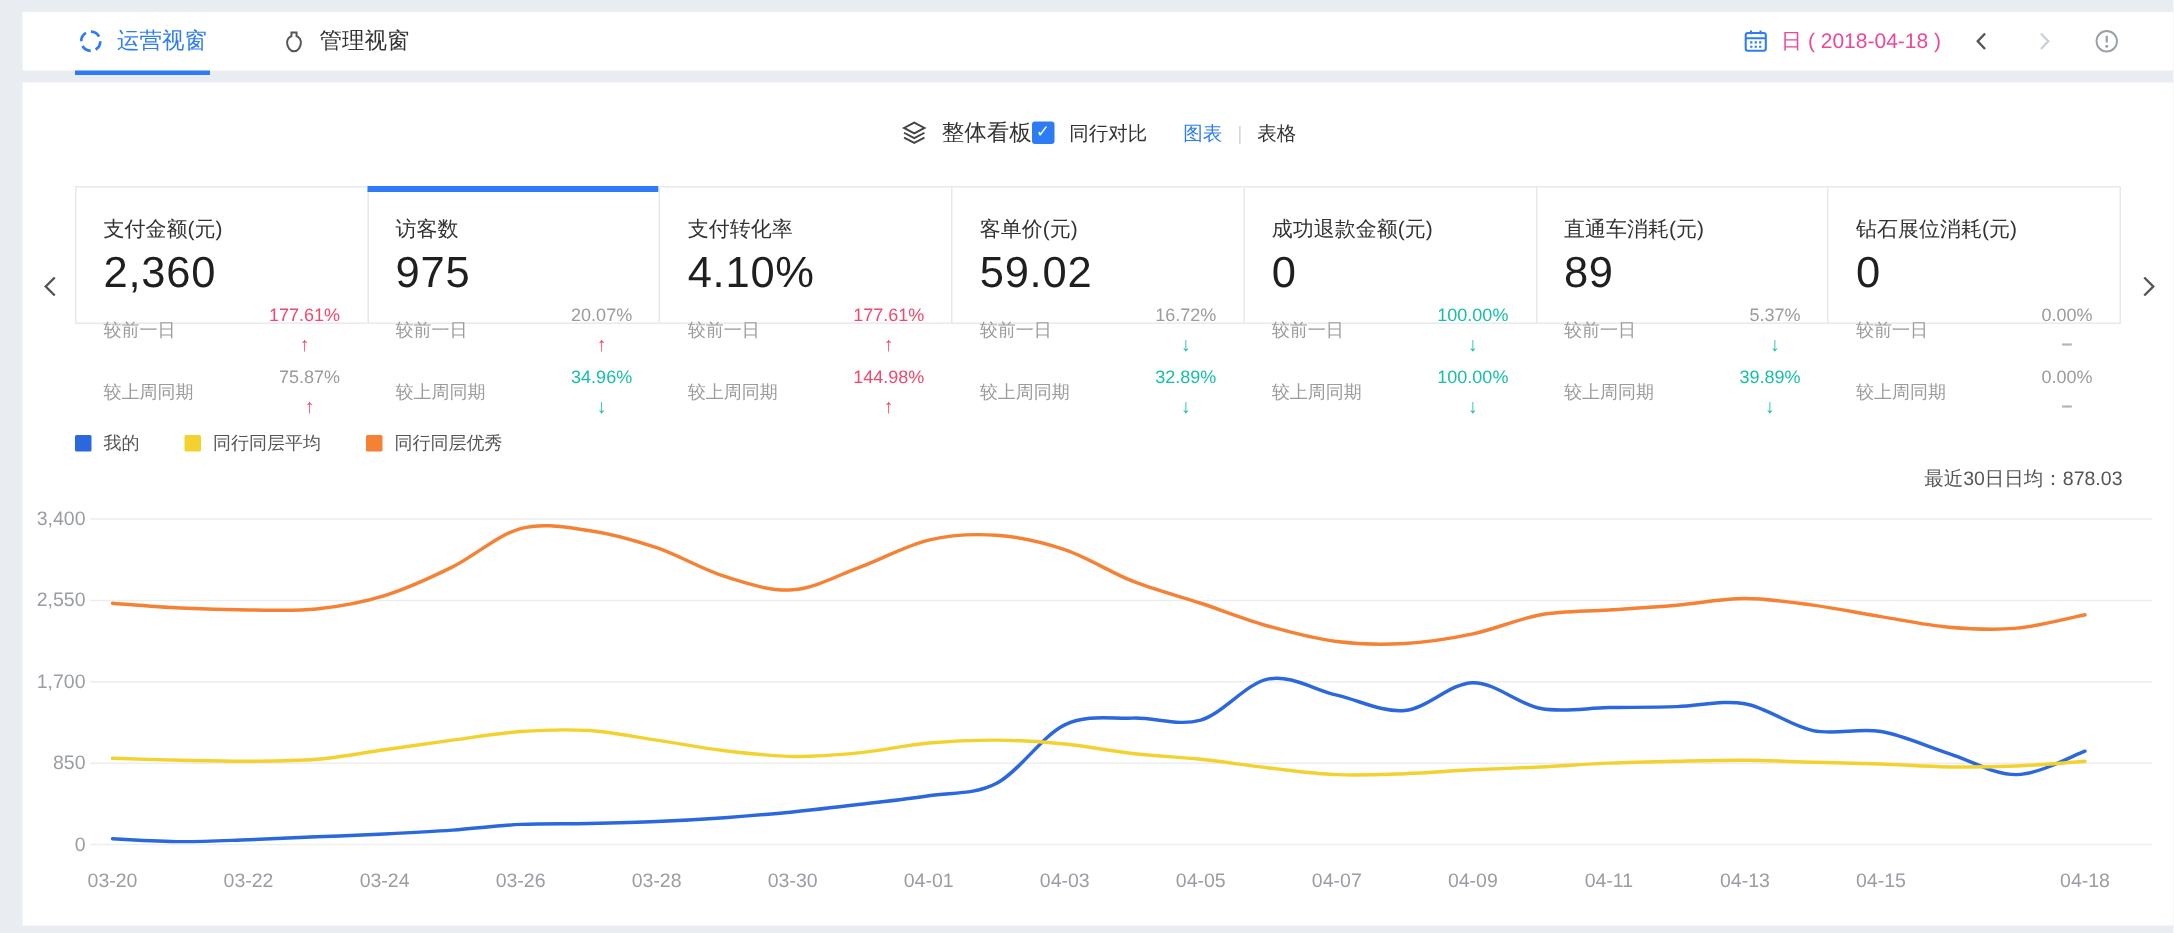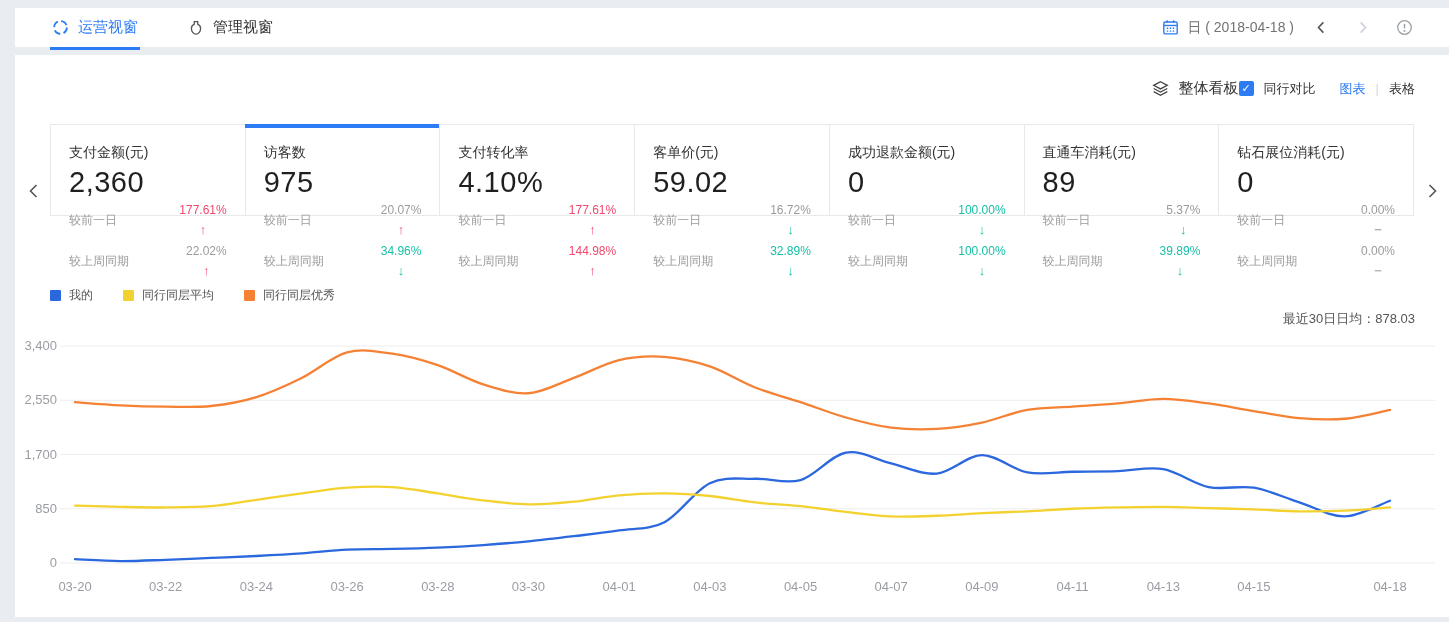--- a/index.html
+++ b/index.html
@@ -29,7 +29,7 @@
   }
   .tab .icon { display:flex; }
   .date-controls { display:flex; align-items:center; gap:14px; }
-  .date-label { font-size:14px; color:#737373; display:flex; align-items:center; gap:8px; cursor:pointer; }
+  .date-label { font-size:14px; color:#ec4899; display:flex; align-items:center; gap:8px; cursor:pointer; }
   .nav-chev { display:flex; padding:2px 6px; cursor:pointer; }
   
   .main { margin-left:15px; background:#fff; height:562px; margin-top:8px; }

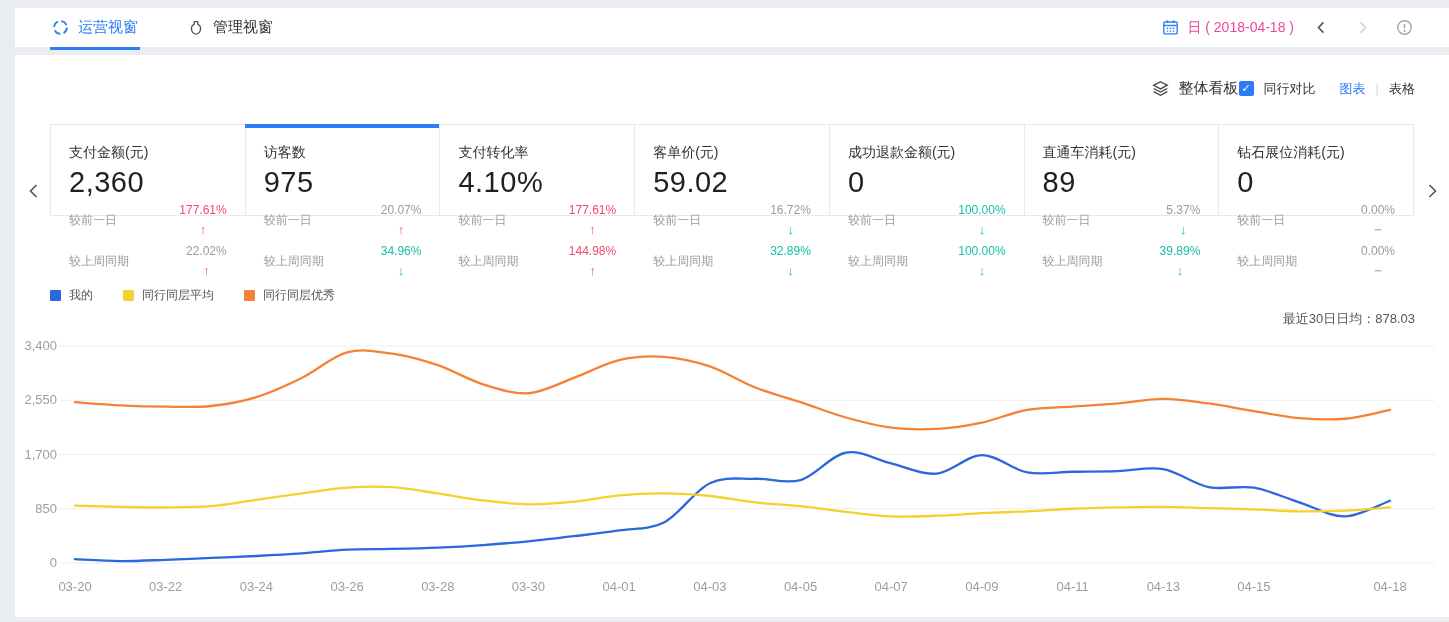--- a/index.html
+++ b/index.html
@@ -34,7 +34,7 @@
   
   .main { margin-left:15px; background:#fff; height:562px; margin-top:8px; }
   .section-header {
-    display:flex; align-items:center; justify-content:flex-end;
+    display:flex; align-items:center; justify-content:center;
     padding:24px 34px 0 35px;
   }
   .sh-left { display:flex; align-items:center; gap:10px; font-size:15px; color:#333; }

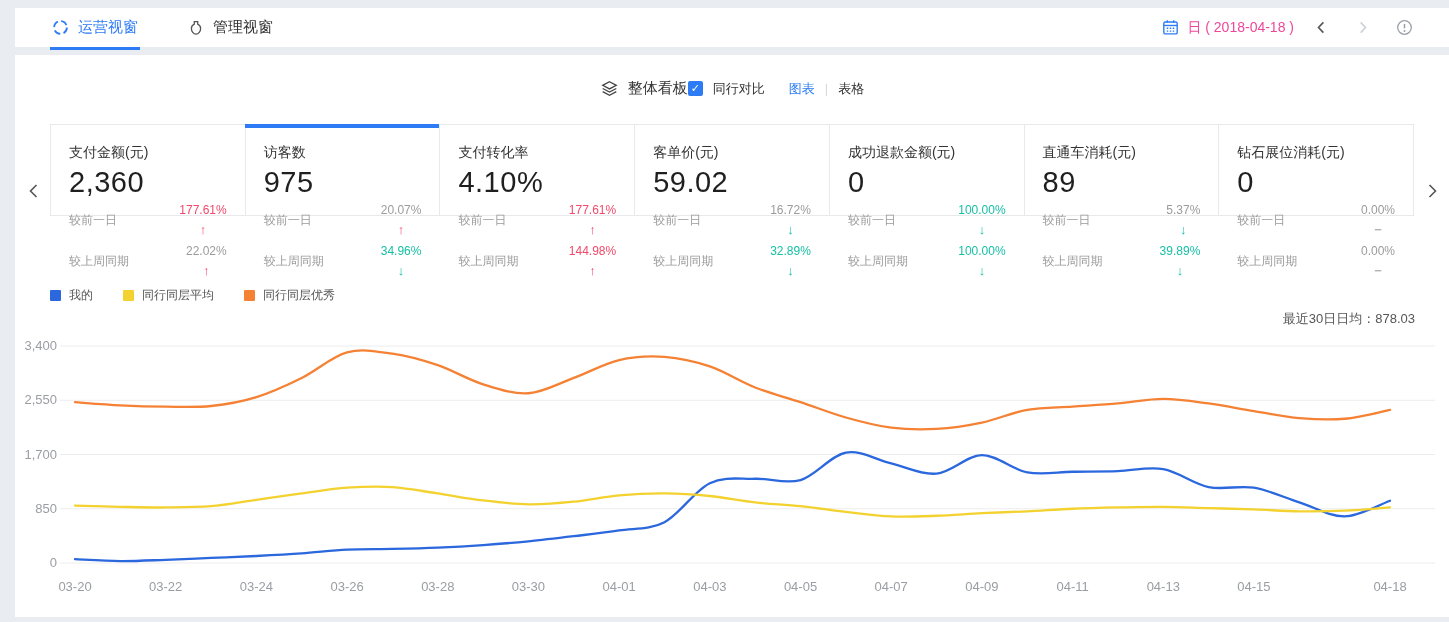--- a/index.html
+++ b/index.html
@@ -186,7 +186,7 @@
         <div class="card-row">
           <span class="row-label">较上周同期</span>
           <span class="row-right">
-              <span class="chg-val" data-color="gray">22.02%</span>
+              <span class="chg-val" data-color="gray">75.87%</span>
               <span class="chg-arrow" data-color="red">↑</span>
             </span>
         </div>

